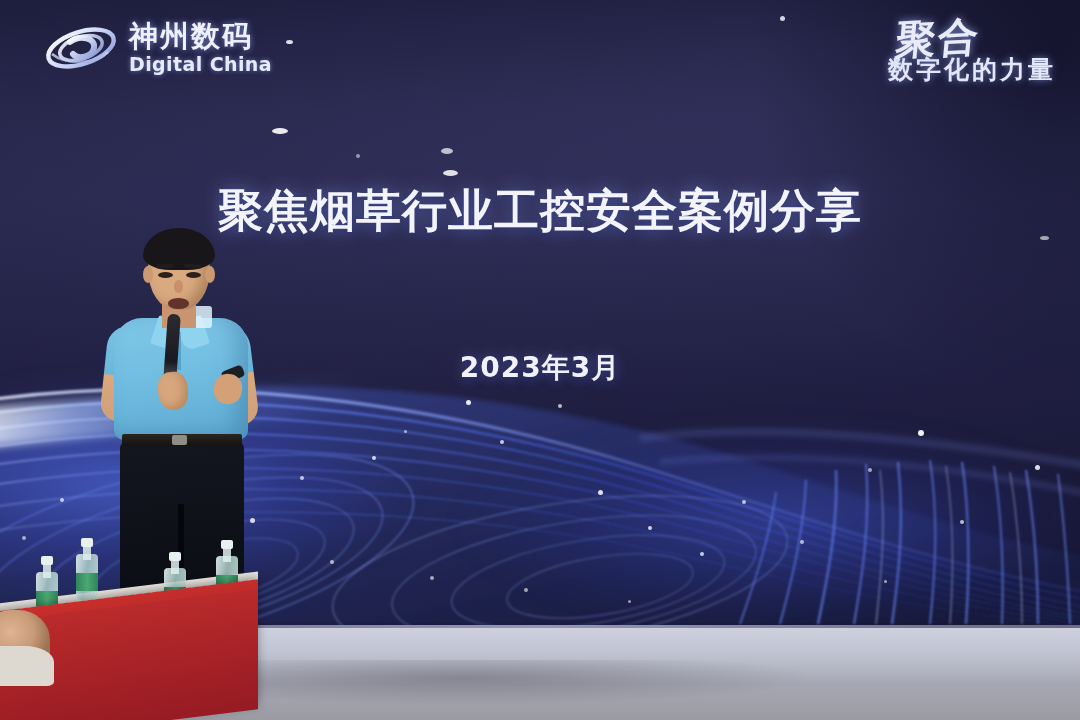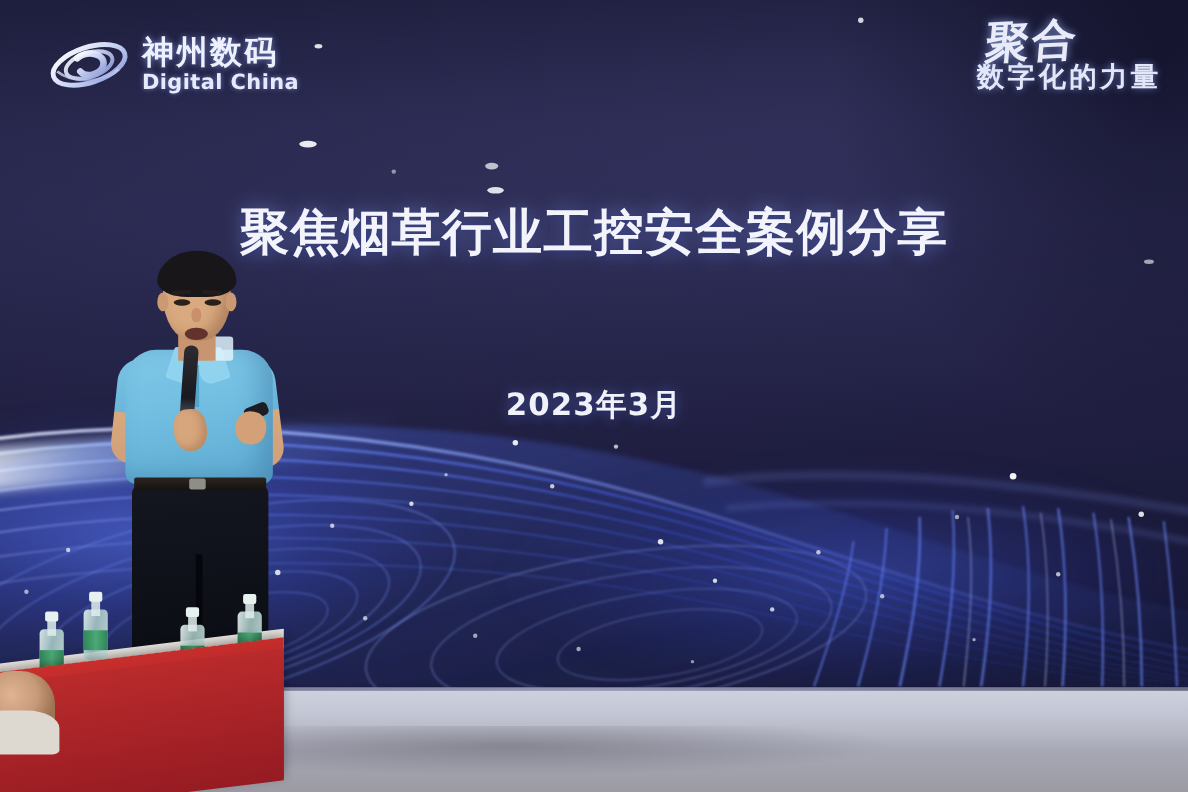--- a/index.html
+++ b/index.html
@@ -72,7 +72,7 @@
 
   
   .brand-logo{
-    position:absolute; left:42px; top:18px; display:flex; align-items:center; gap:9px;margin-top:11px;
+    position:absolute; left:42px; top:18px; display:flex; align-items:center; gap:9px;
   }
   .swirl{ width:78px; height:60px; flex:none; }
   .brand-txt{ display:flex; flex-direction:column; line-height:1; }

